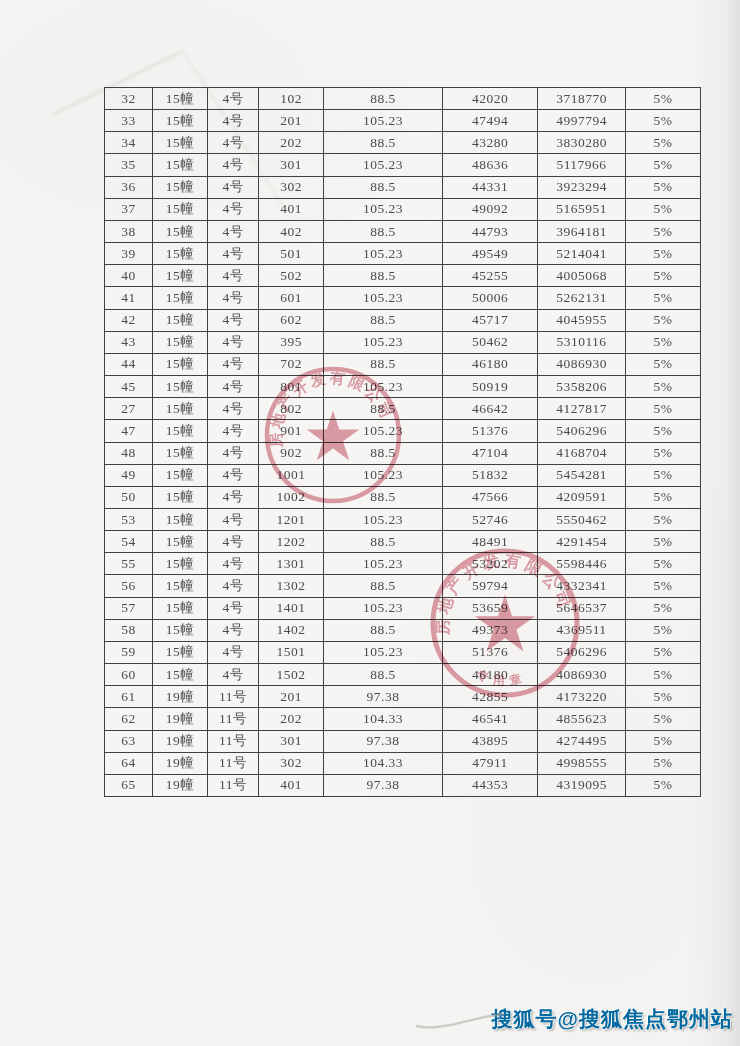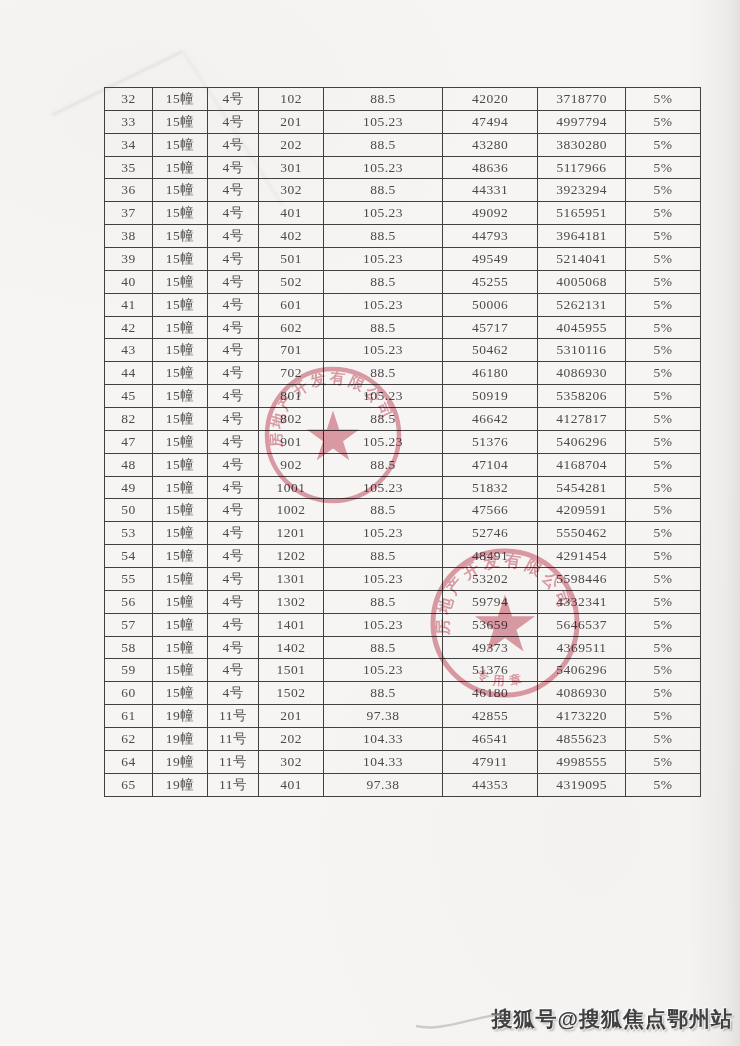--- a/index.html
+++ b/index.html
@@ -171,7 +171,7 @@
         <td>43</td>
         <td>15幢</td>
         <td>4号</td>
-        <td>701</td>
+        <td>395</td>
         <td>105.23</td>
         <td>50462</td>
         <td>5310116</td>

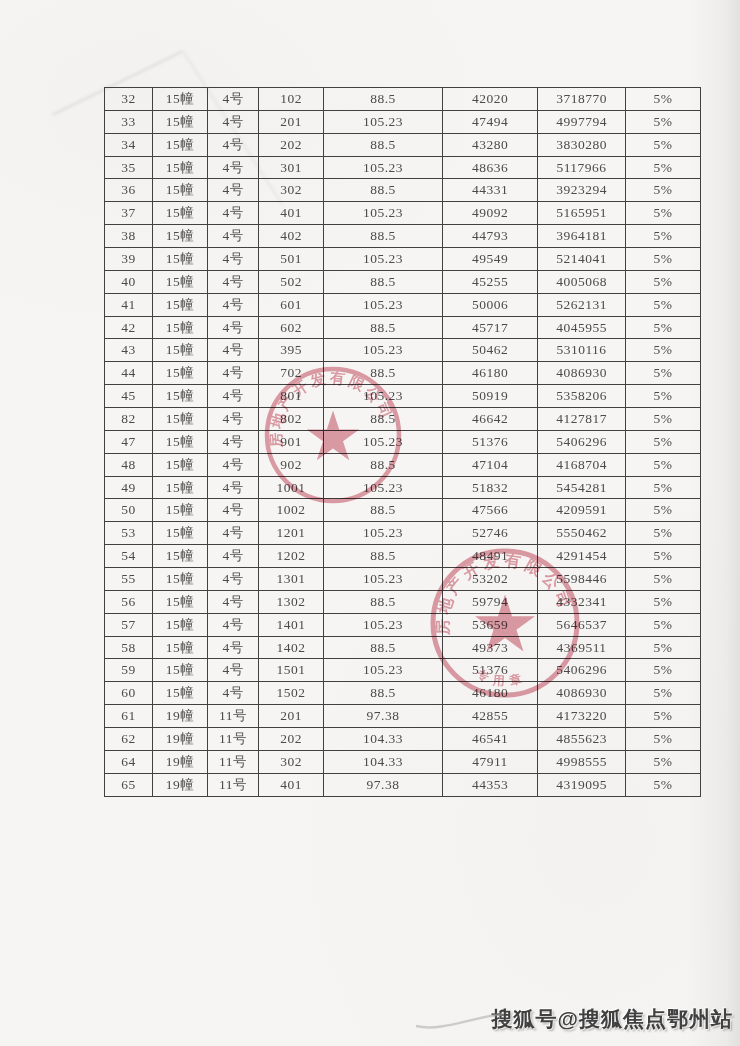--- a/index.html
+++ b/index.html
@@ -198,7 +198,7 @@
         <td>5%</td>
       </tr>
       <tr>
-        <td>82</td>
+        <td>27</td>
         <td>15幢</td>
         <td>4号</td>
         <td>802</td>

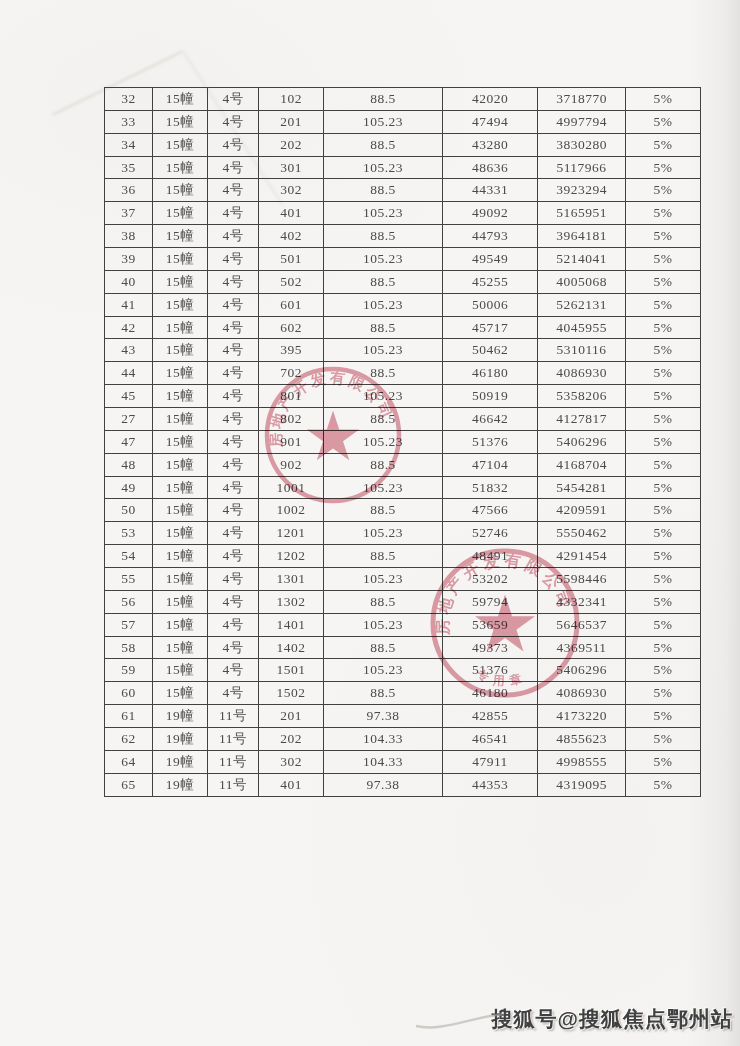--- a/index.html
+++ b/index.html
@@ -348,6 +348,16 @@
         <td>5%</td>
       </tr>
       <tr>
+        <td>63</td>
+        <td>19幢</td>
+        <td>11号</td>
+        <td>301</td>
+        <td>97.38</td>
+        <td>43895</td>
+        <td>4274495</td>
+        <td>5%</td>
+      </tr>
+      <tr>
         <td>64</td>
         <td>19幢</td>
         <td>11号</td>

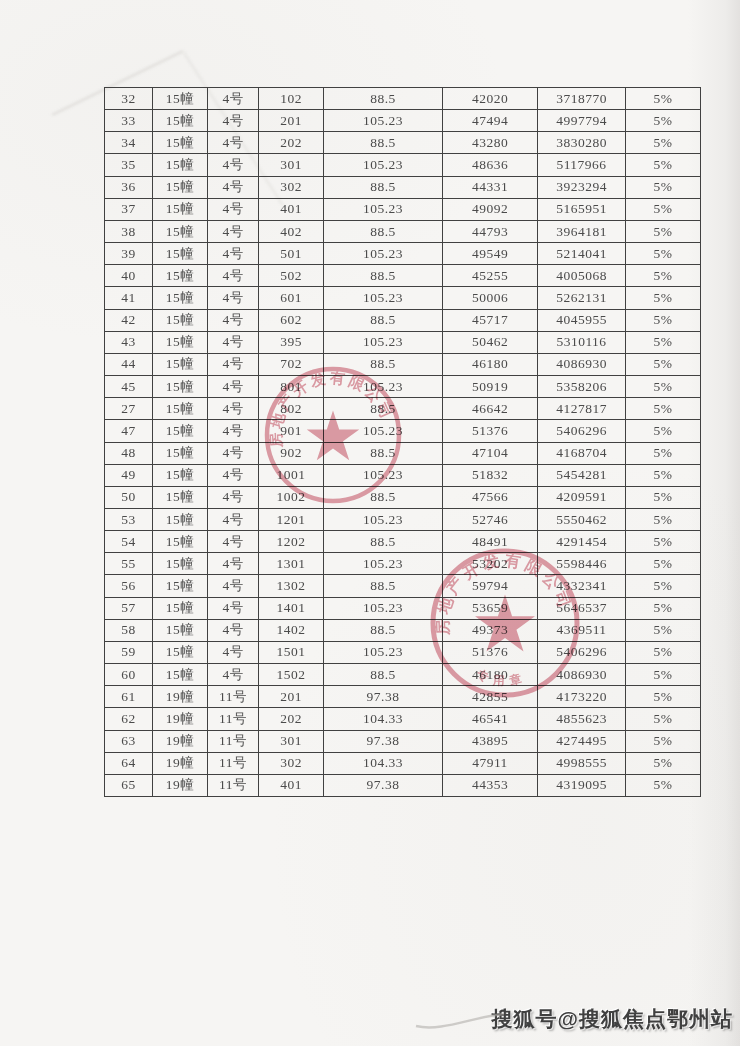--- a/index.html
+++ b/index.html
@@ -33,7 +33,7 @@
   .watermark{
     position:absolute;right:7px;bottom:13px;
     font-family:"Liberation Sans","DejaVu Sans",sans-serif;
-    font-size:21px;font-weight:bold;color:#404040;letter-spacing:1px;
+    font-size:21px;font-weight:bold;color:#0369a1;letter-spacing:1px;
     text-shadow:-1px -1px 0 rgba(255,255,255,.95), 1px 1px 0 rgba(255,255,255,.55), 2px 2px 2px rgba(60,60,60,.35);
     display:flex;align-items:center;
   }

